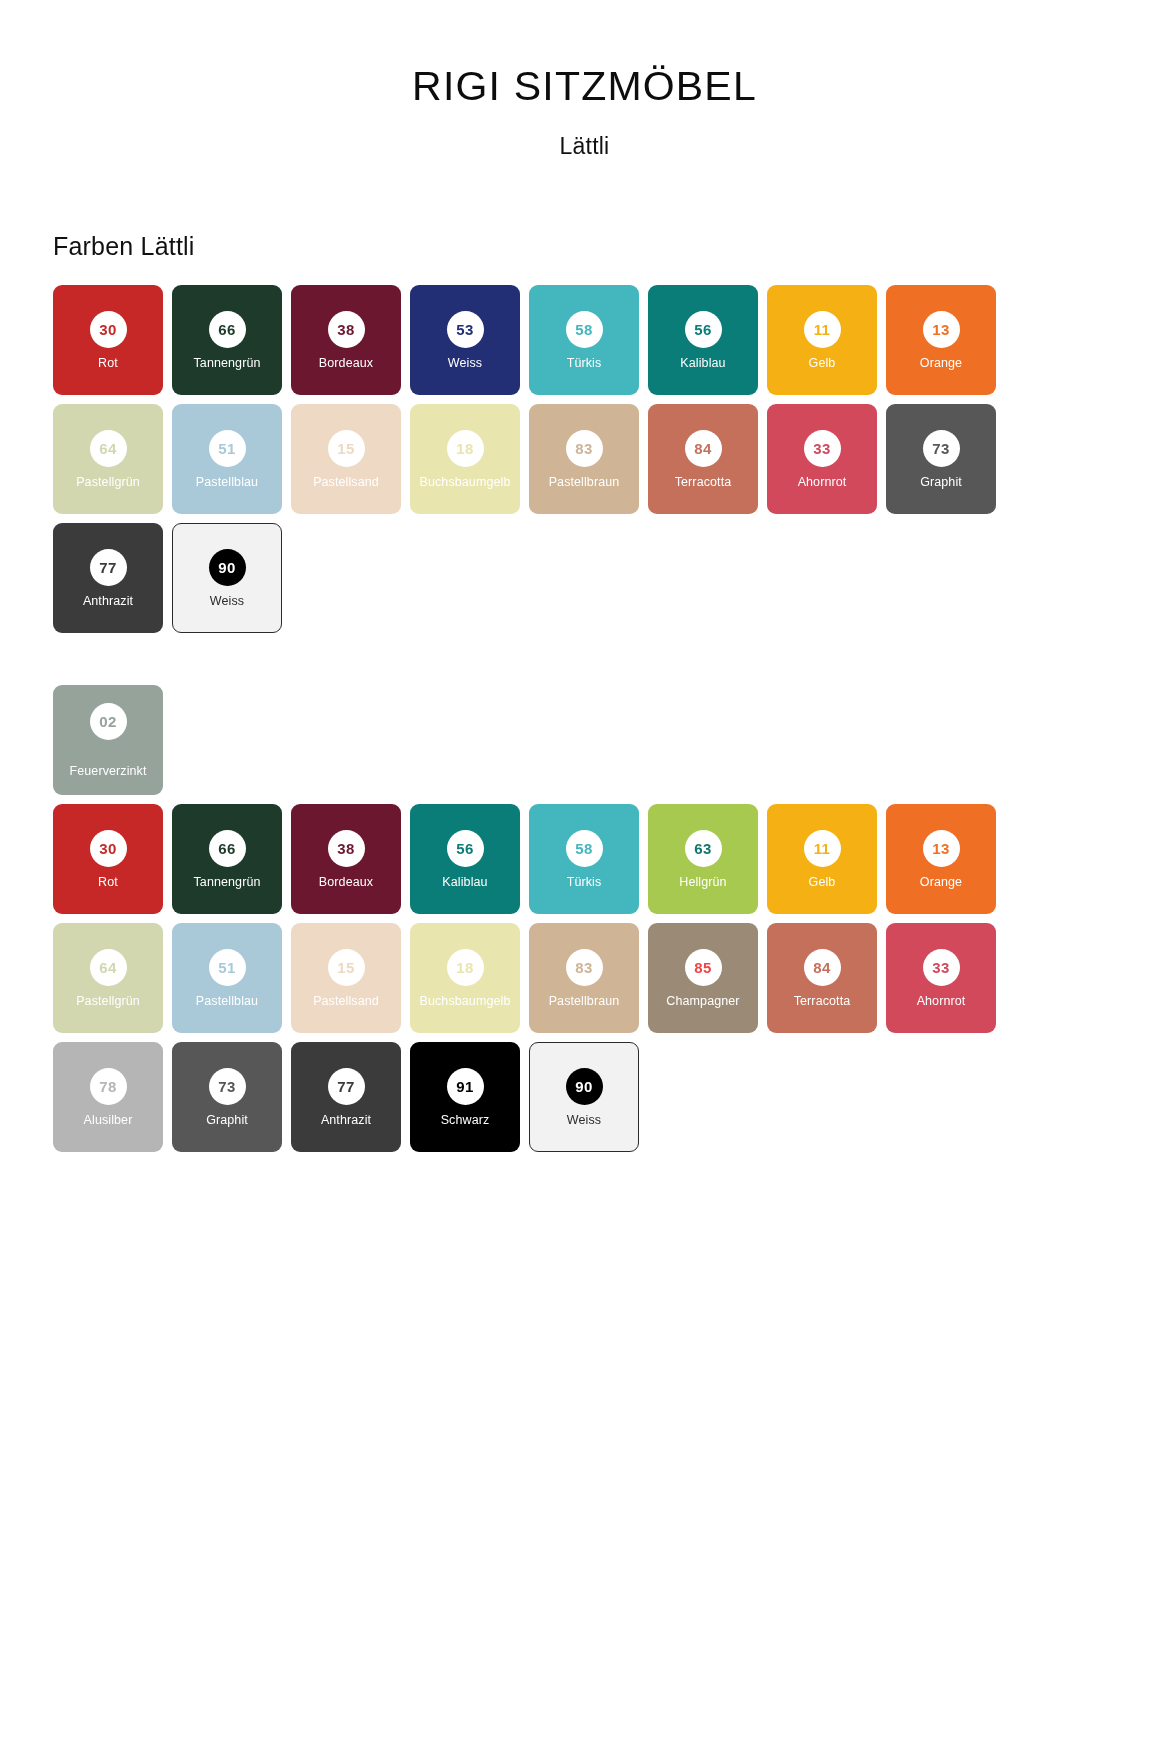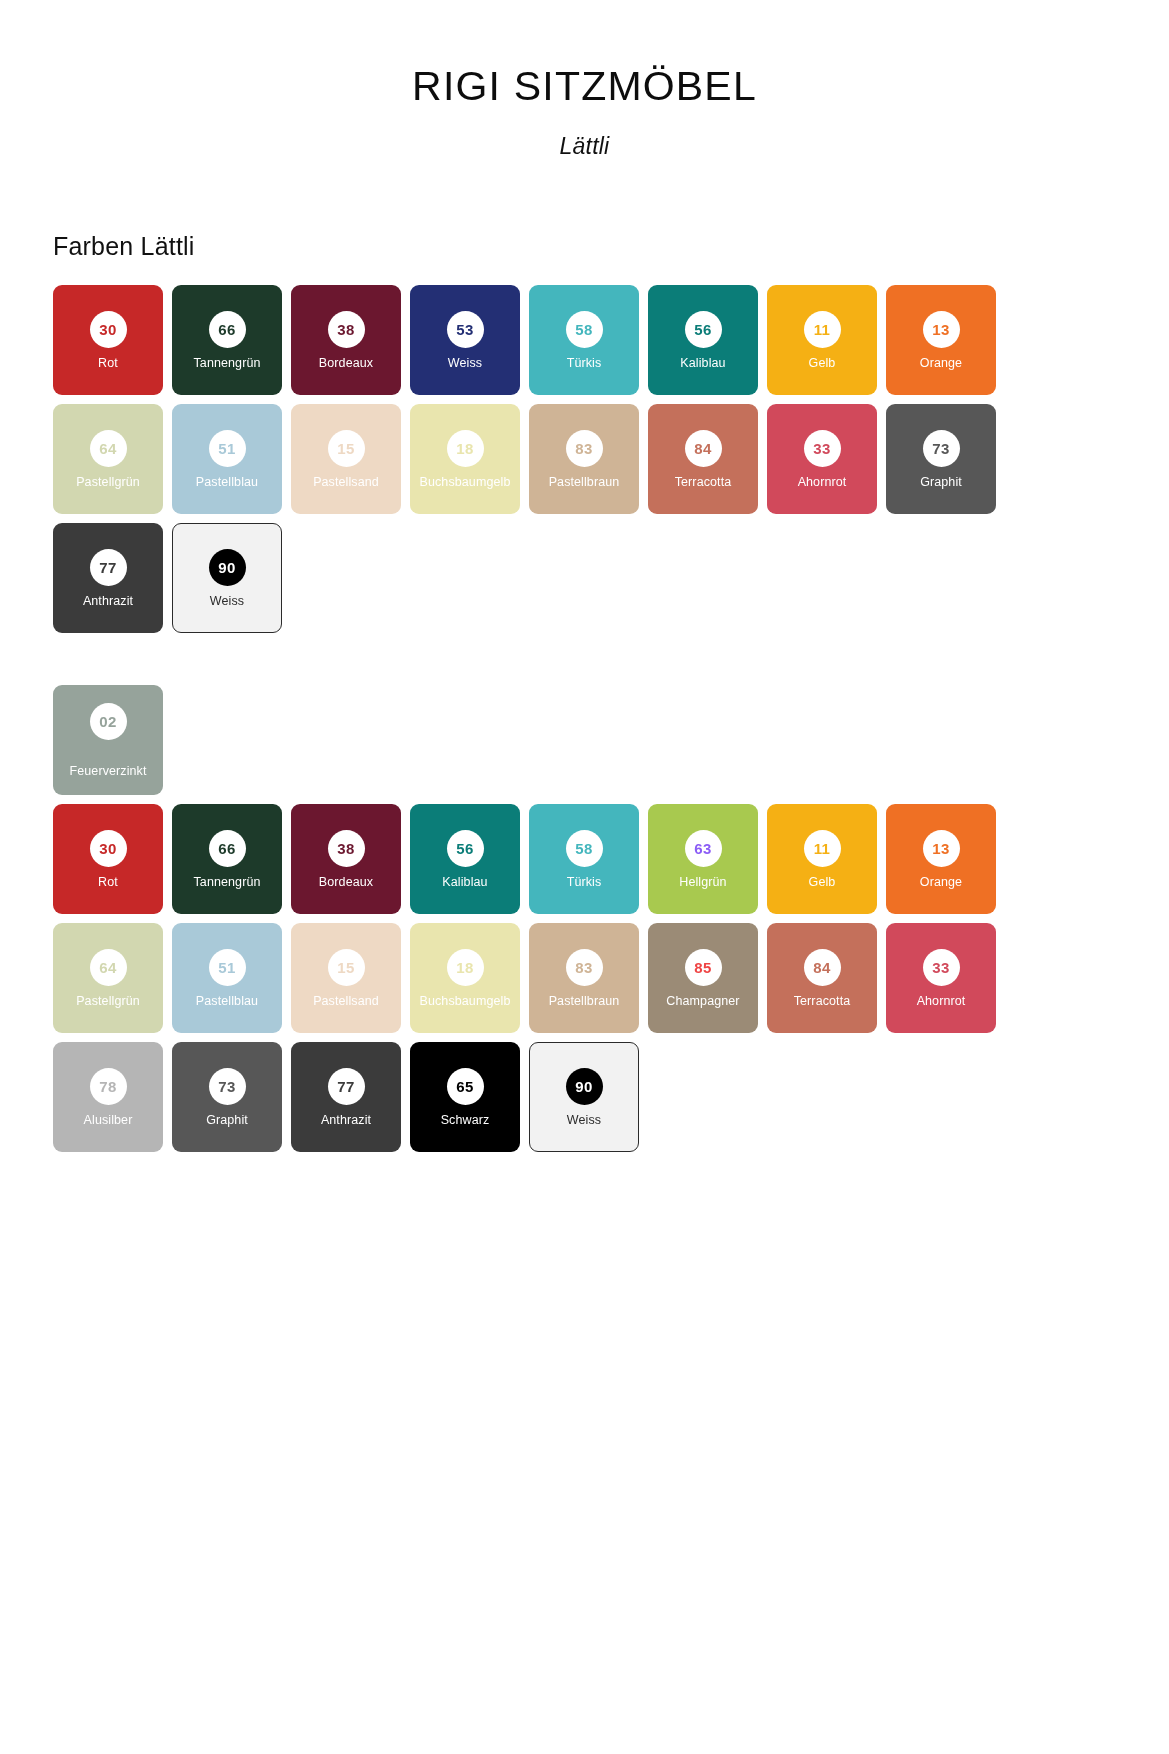--- a/index.html
+++ b/index.html
@@ -43,7 +43,6 @@
     margin: 24px 0 0 0;
     color: #111111;
     letter-spacing: 0.2px;
-    font-style: italic;
   }
 
   

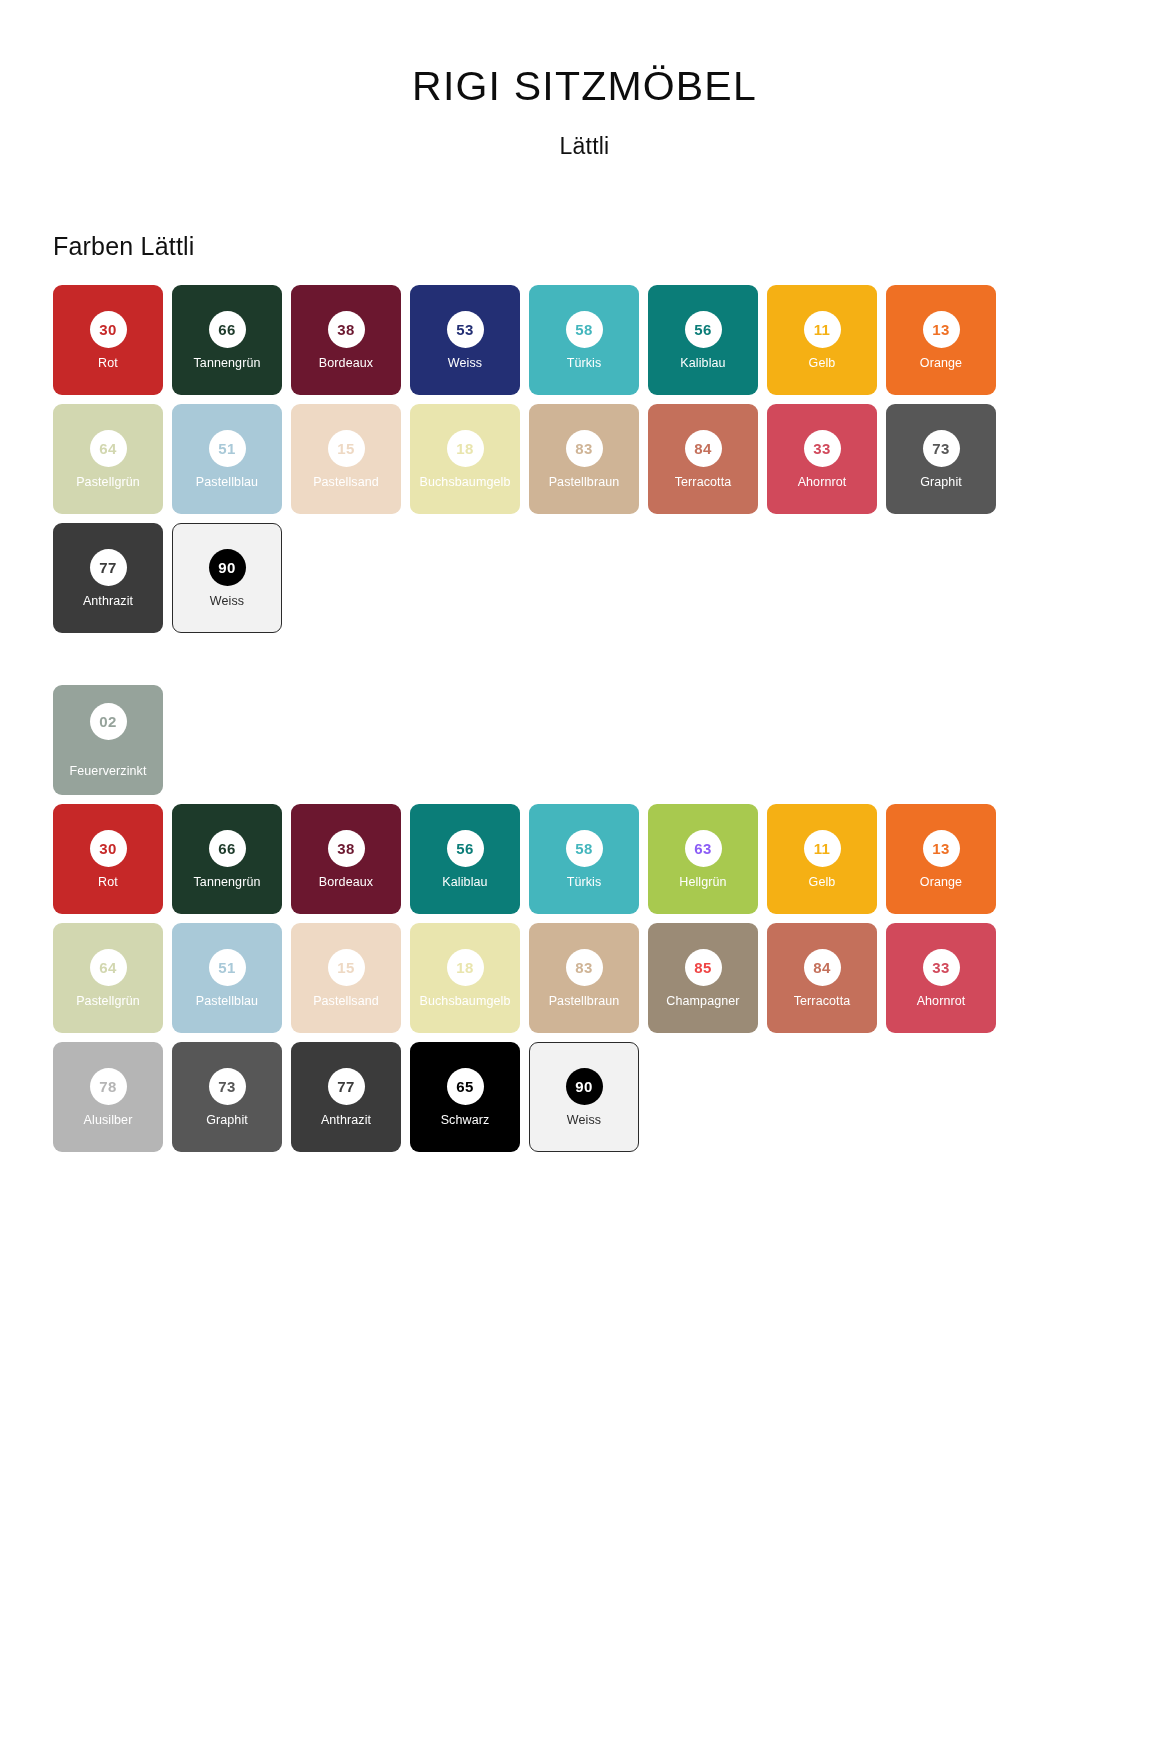--- a/index.html
+++ b/index.html
@@ -221,7 +221,7 @@
           <div class="swatch-label" style="color: rgb(255, 255, 255);">Türkis</div>
         </div>
         <div class="swatch" style="background: rgb(168, 201, 79);">
-          <div class="swatch-code" style="background: rgb(255, 255, 255); color: #8b5cf6;">63</div>
+          <div class="swatch-code" style="background: rgb(255, 255, 255); color: #0f766e;">63</div>
           <div class="swatch-label" style="color: rgb(255, 255, 255);">Hellgrün</div>
         </div>
         <div class="swatch" style="background: rgb(245, 176, 20);">

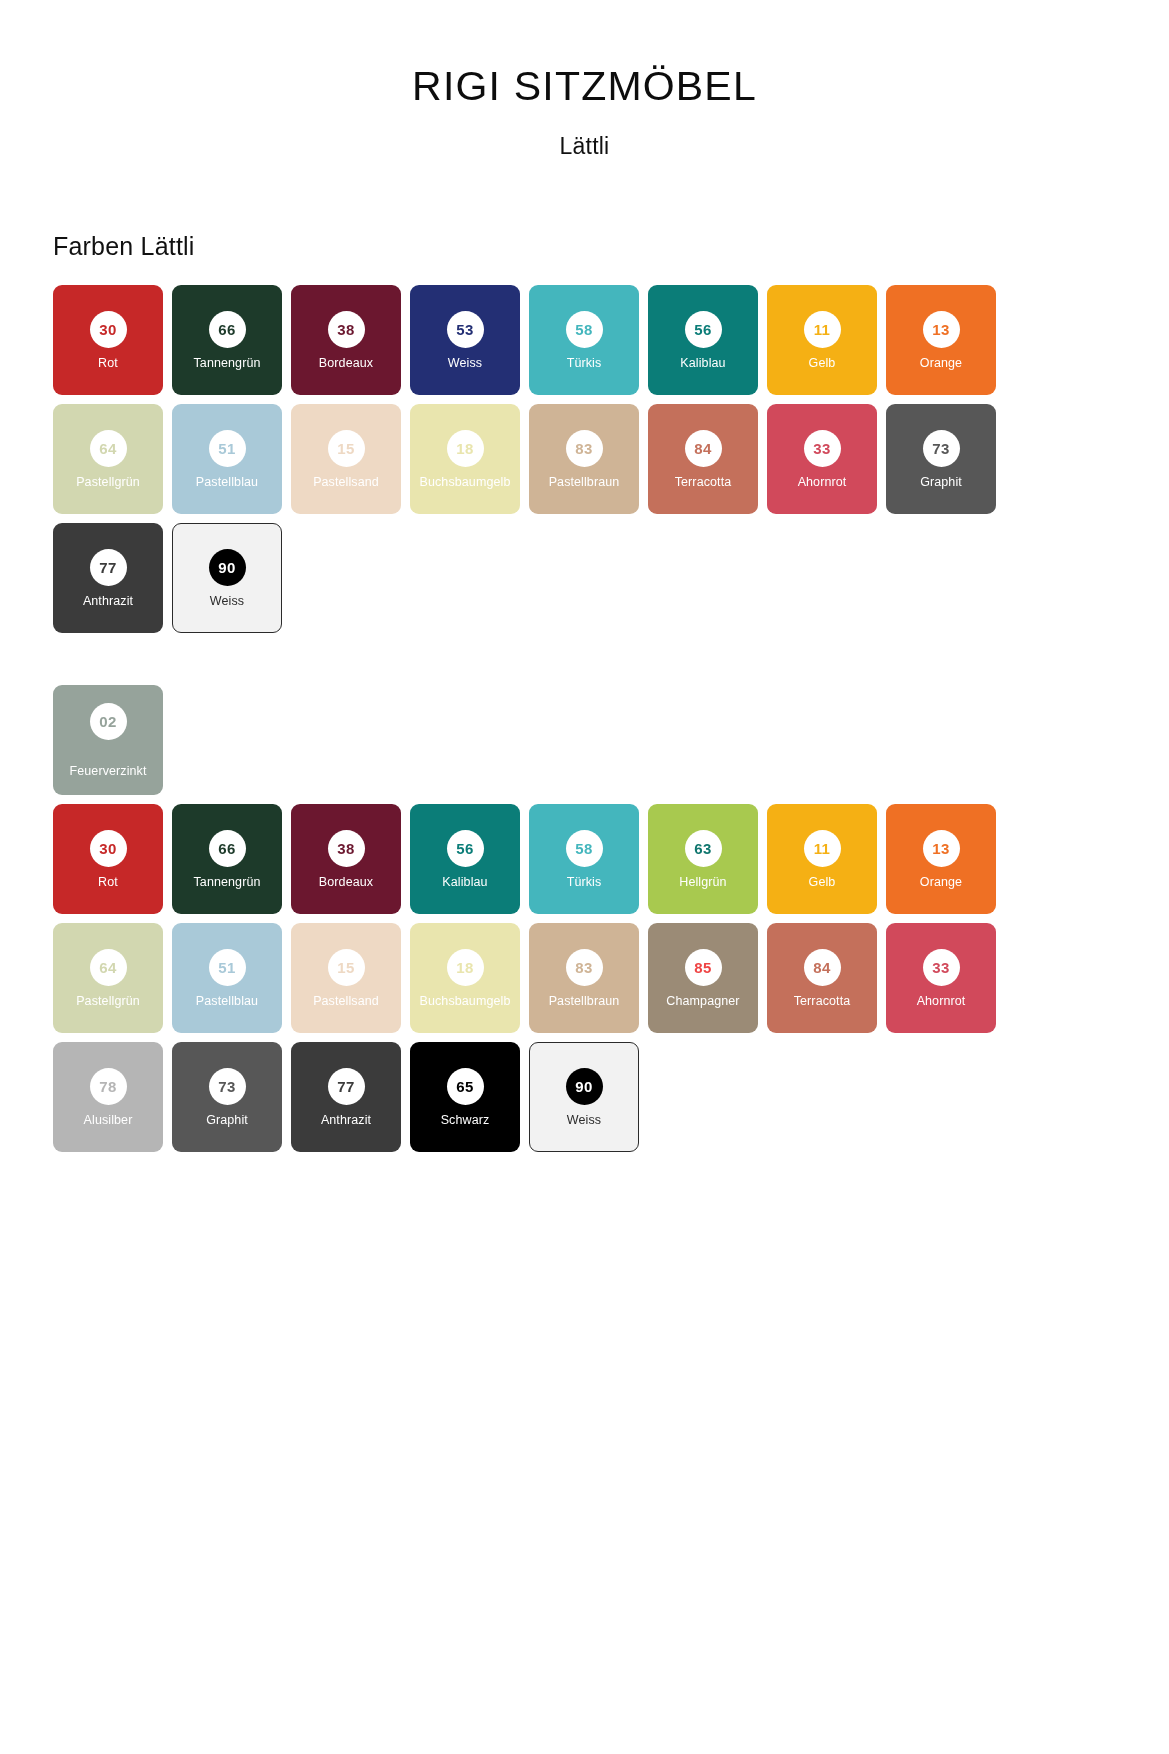--- a/index.html
+++ b/index.html
@@ -277,7 +277,7 @@
           <div class="swatch-label" style="color: rgb(255, 255, 255);">Anthrazit</div>
         </div>
         <div class="swatch" style="background: rgb(0, 0, 0);">
-          <div class="swatch-code" style="background: rgb(255, 255, 255); color: rgb(0, 0, 0);">65</div>
+          <div class="swatch-code" style="background: rgb(255, 255, 255); color: rgb(0, 0, 0);">91</div>
           <div class="swatch-label" style="color: rgb(255, 255, 255);">Schwarz</div>
         </div>
         <div class="swatch bordered" style="background: rgb(242, 242, 242);">

